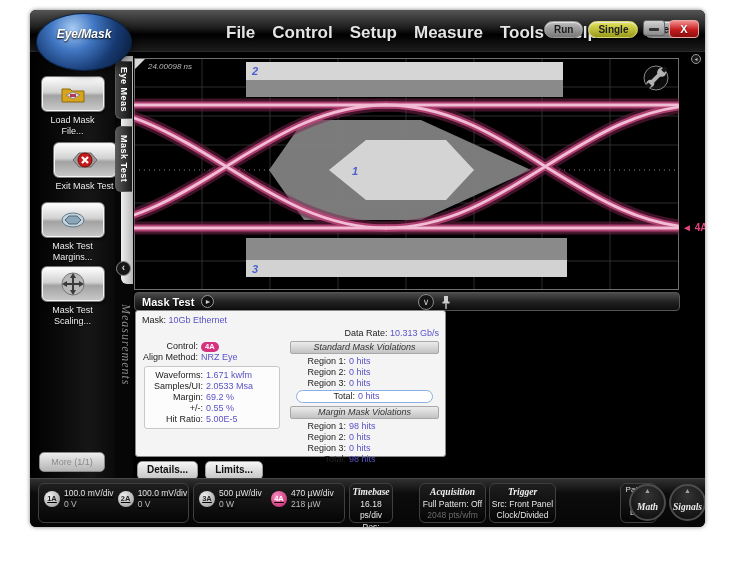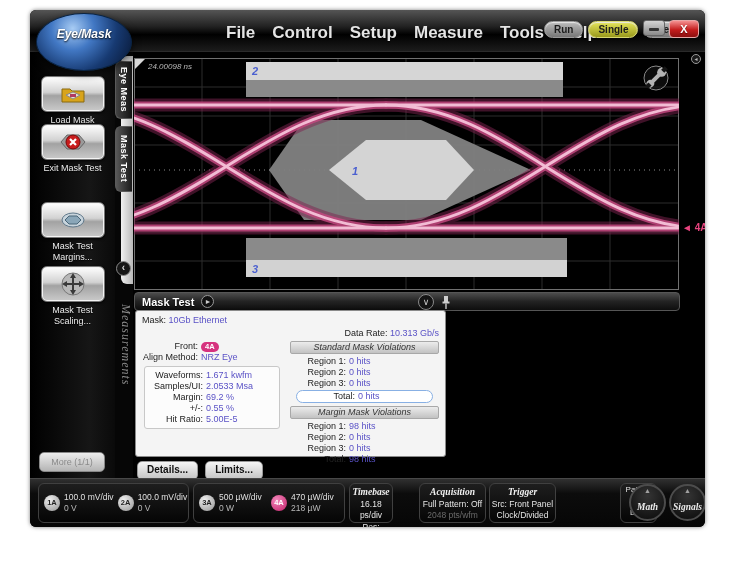--- a/index.html
+++ b/index.html
@@ -143,7 +143,7 @@
       <div class="caption">Load Mask
 File...</div>
     </div>
-    <div class="side-block" style="top:72px;">
+    <div class="side-block" style="top:90px;margin-left:12px;">
       <div class="icon-btn">
         <svg width="30" height="22" viewBox="0 0 30 22">
           <path d="M3 11 L9 4 L21 4 L27 11 L21 18 L9 18 Z" fill="#9a9a9a" stroke="#666"></path>

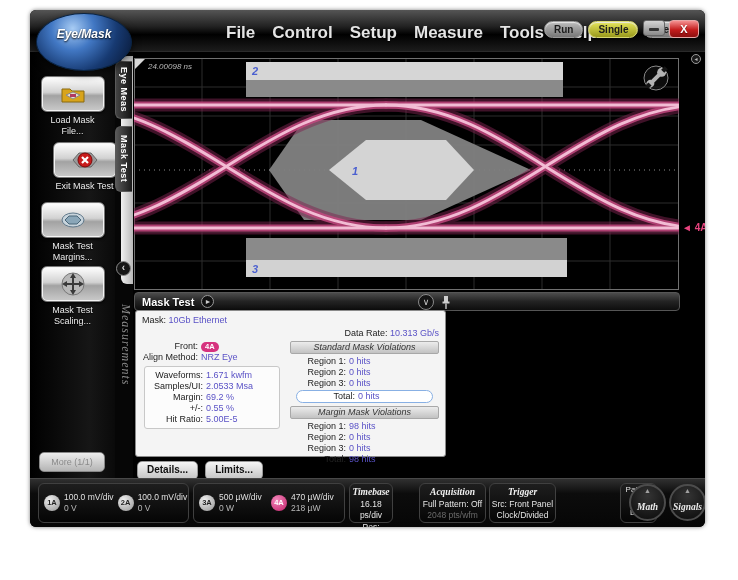--- a/index.html
+++ b/index.html
@@ -290,7 +290,7 @@
 
       <div class="leftcol">
         <div class="kv">
-          <span class="k">Front:</span><span class="badge4a">4A</span>
+          <span class="k">Control:</span><span class="badge4a">4A</span>
         </div>
         <div class="kv">
           <span class="k">Align Method:</span><span class="val">NRZ Eye</span>

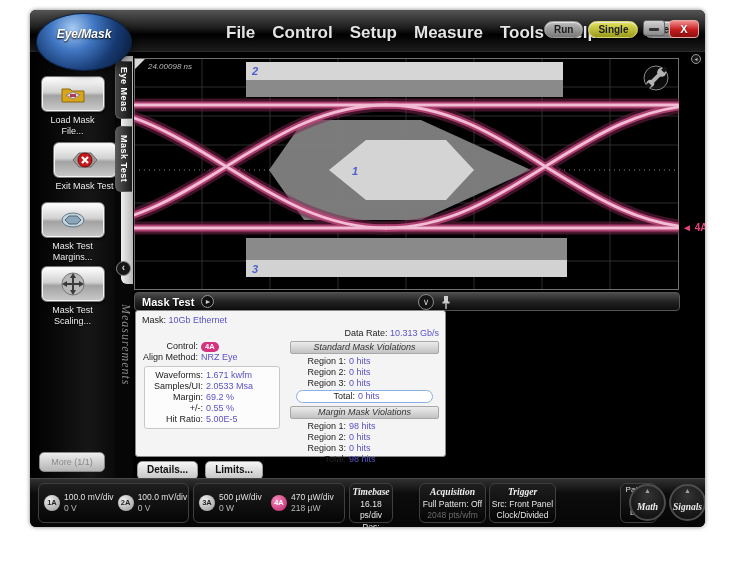--- a/index.html
+++ b/index.html
@@ -87,7 +87,7 @@
   
   .bottombar { position:absolute; left:0; right:0; bottom:0; height:49px; background:linear-gradient(#303030,#0c0c0c 30%,#060606); border-top:1px solid #484848; }
   .bbox { position:absolute; top:4px; height:40px; background:linear-gradient(#1e1e1e,#050505); border:1px solid #404040; border-radius:6px; }
-  .chbox { display:flex; align-items:center; padding:16px 5px; gap:4px; }
+  .chbox { display:flex; align-items:flex-start; padding:4px 5px; gap:4px;text-decoration:underline; }
   .ch { display:flex; align-items:center; gap:4px; flex:1; }
   .ch-badge { width:16px; height:16px; border-radius:50%; background:radial-gradient(circle at 35% 30%,#efefef,#939393);
               color:#222; font-size:7.5px; font-weight:bold; text-align:center; line-height:16px; flex:none; }

